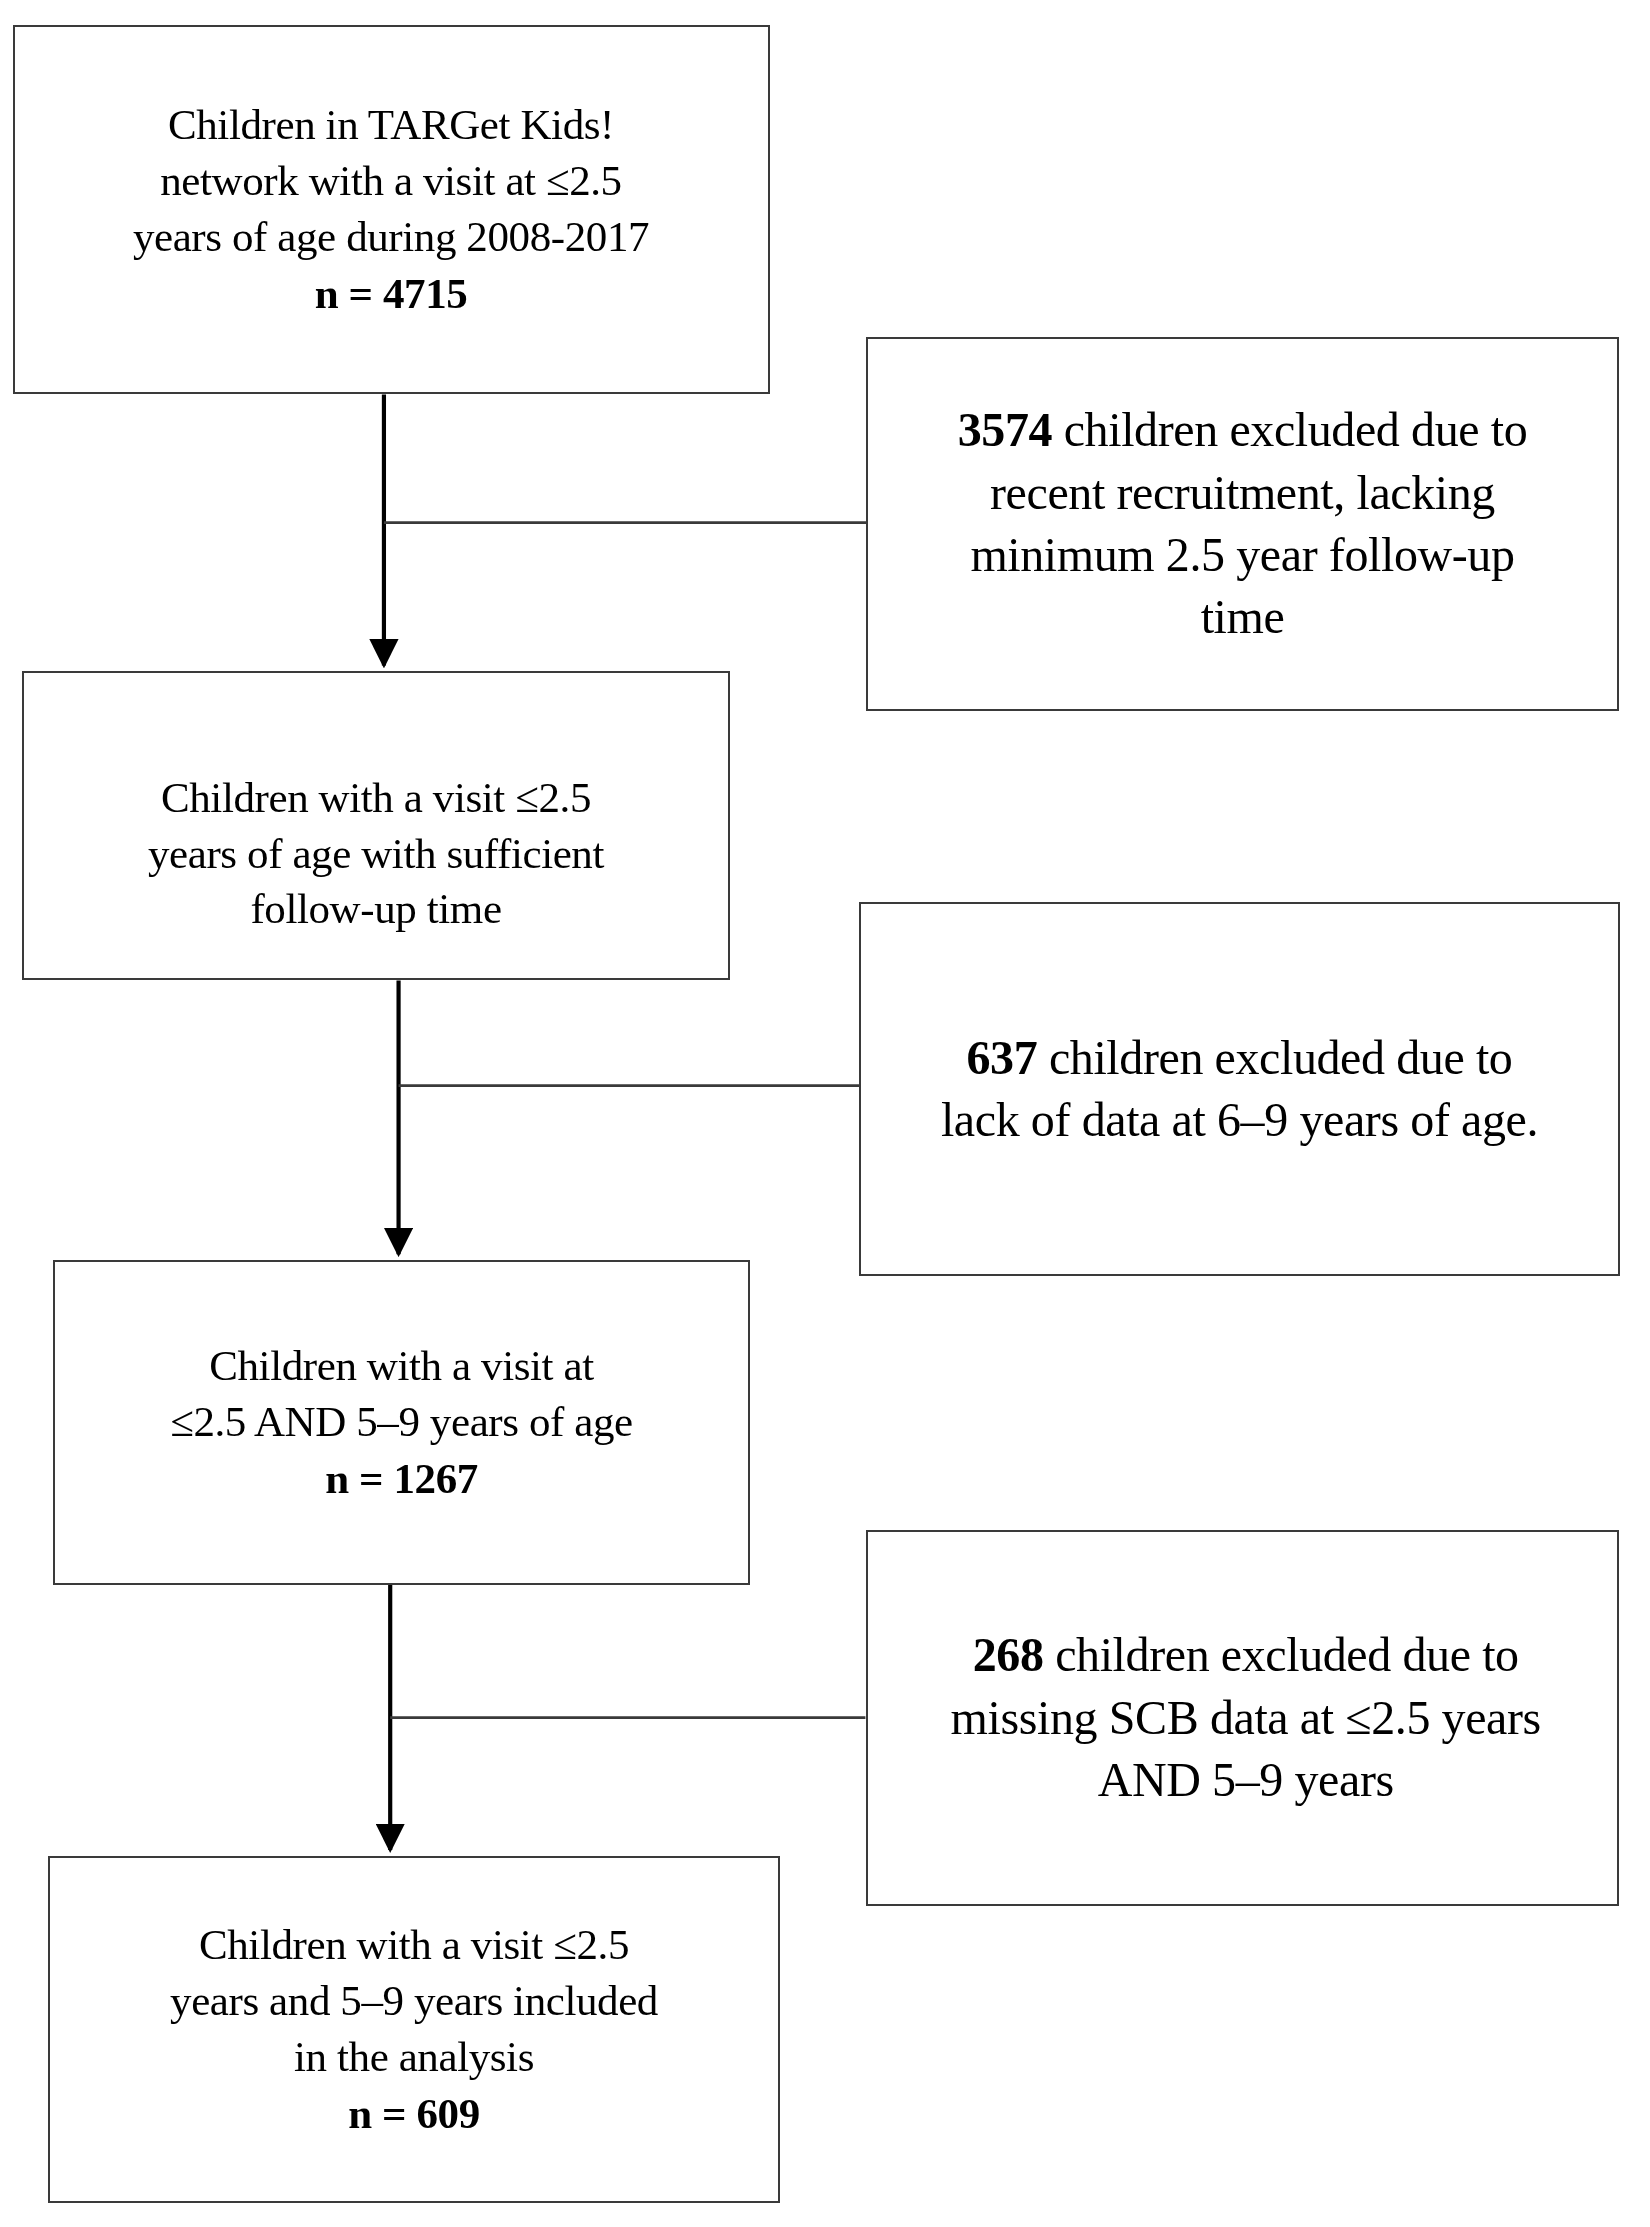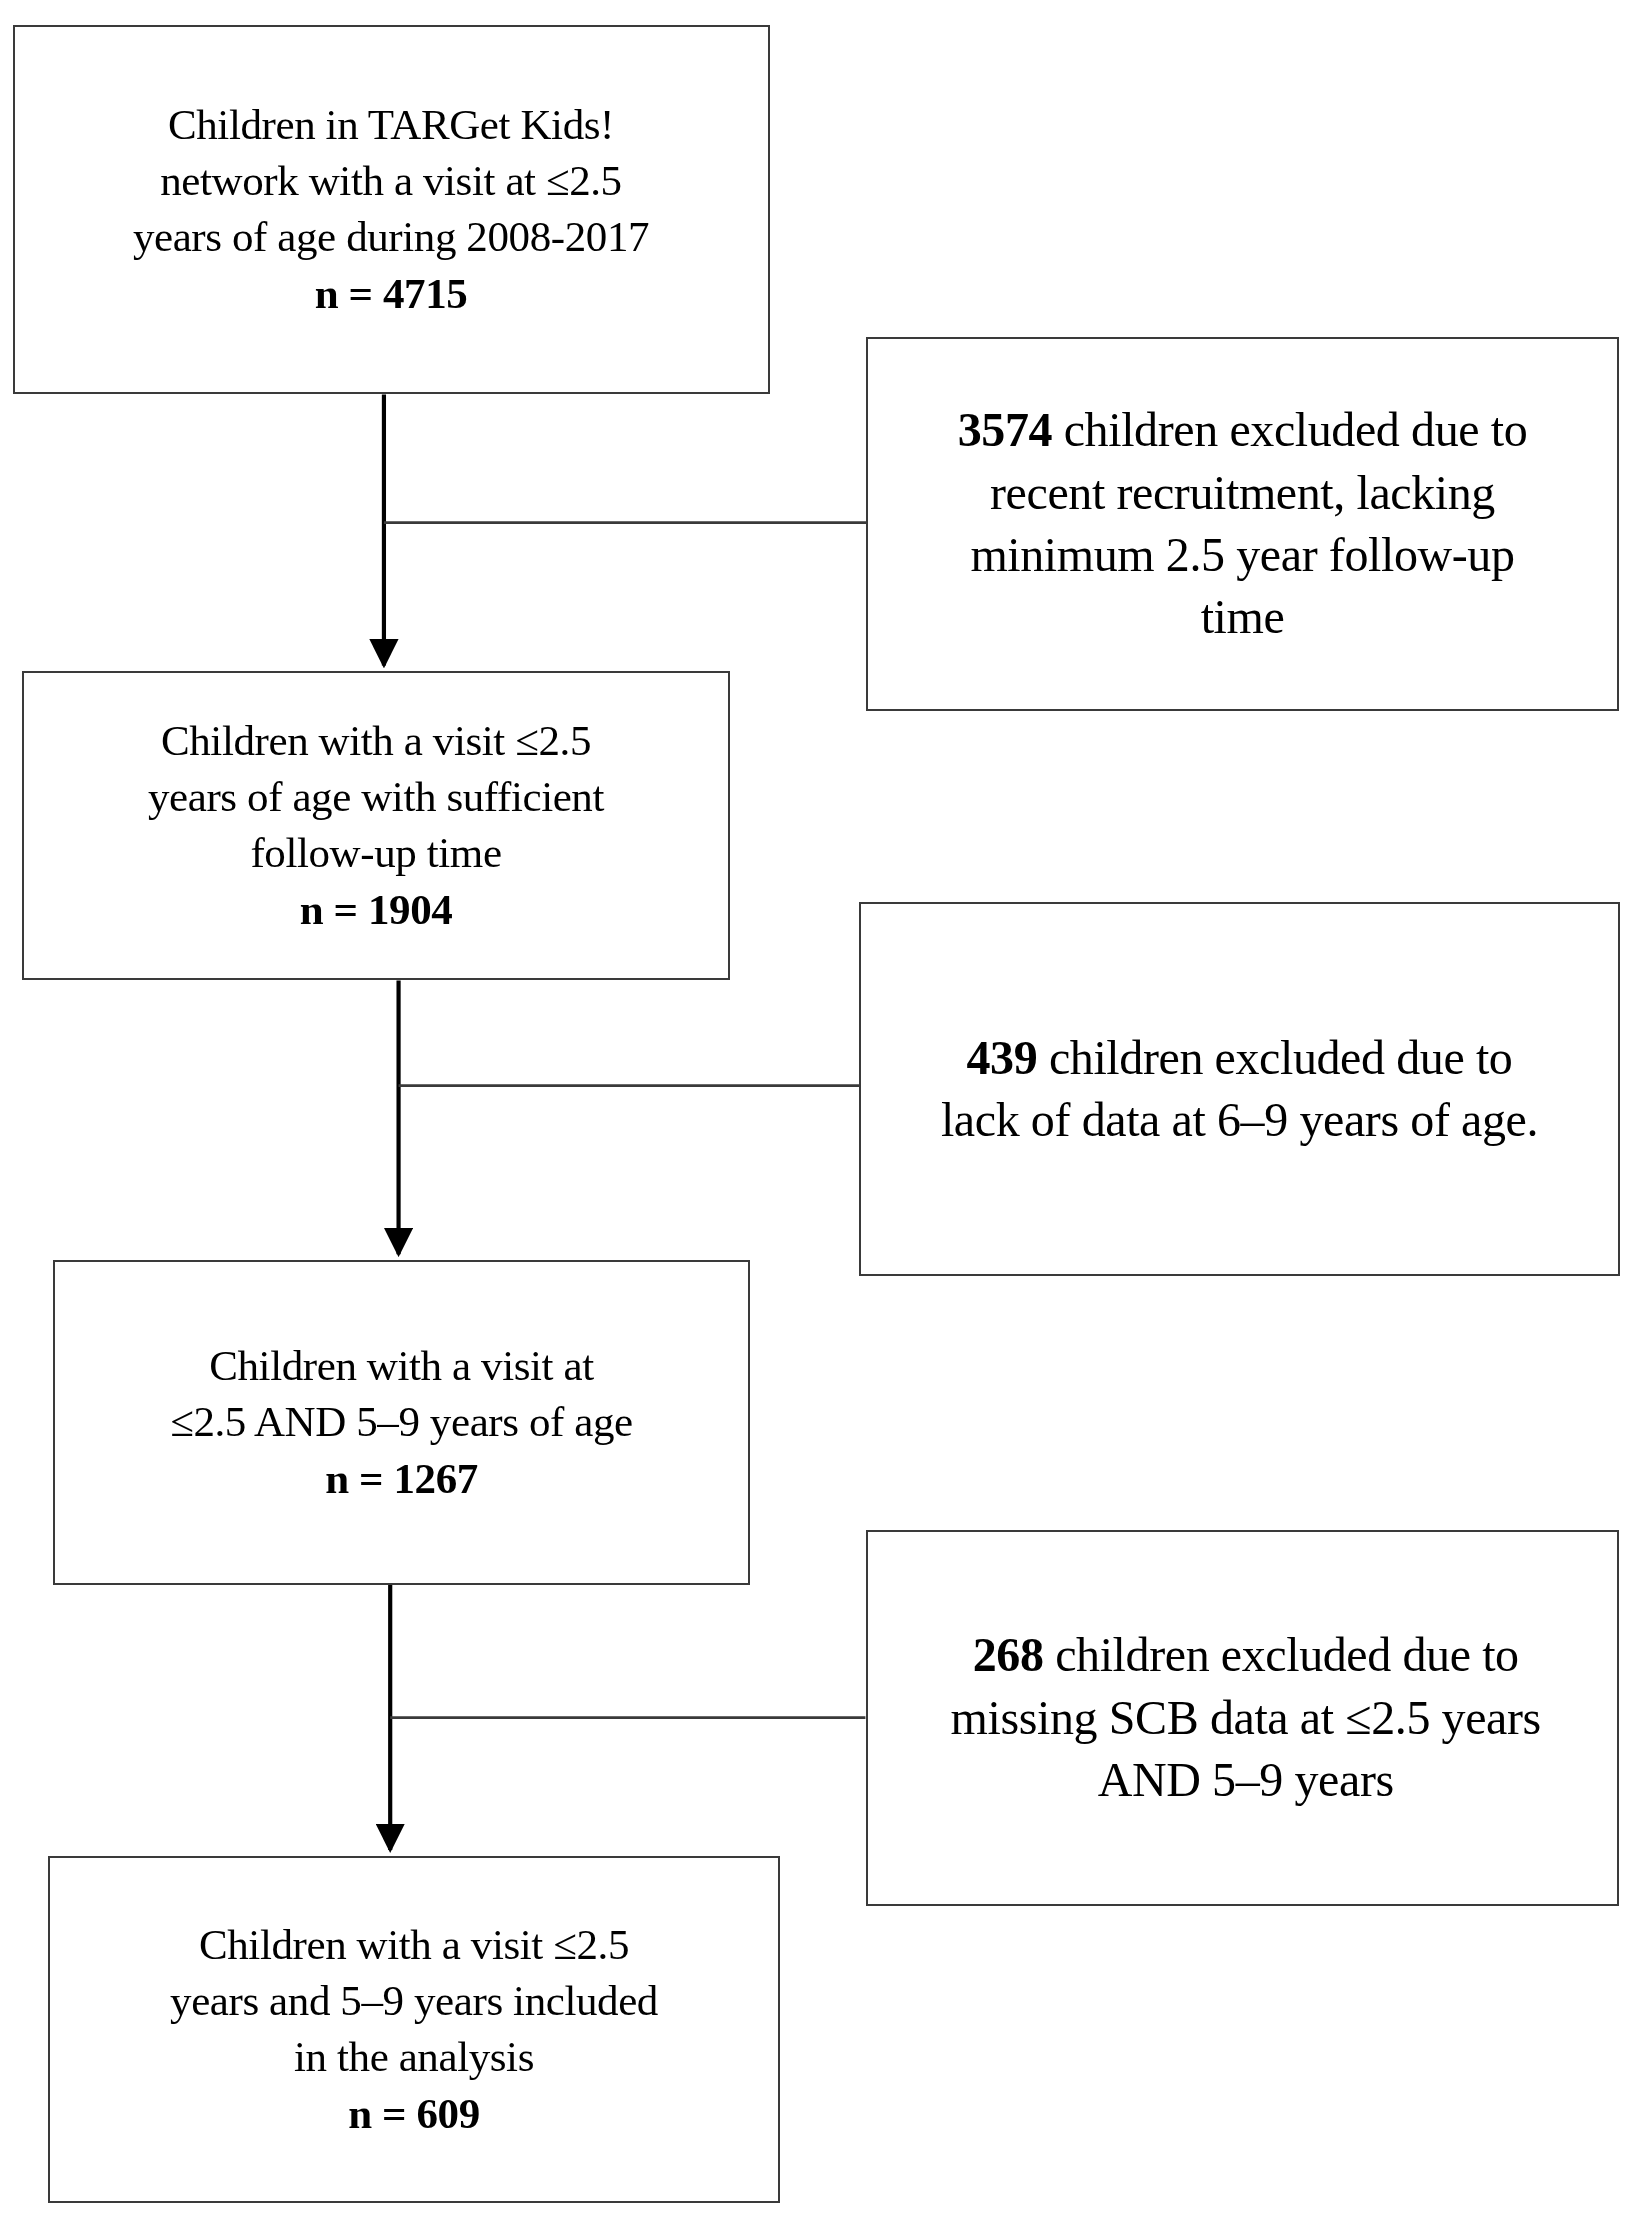--- a/index.html
+++ b/index.html
@@ -105,7 +105,6 @@
       <span>Children with a visit ≤2.5
 years of age with sufficient
 follow-up time</span>
-      <span class="node-count">n = 1904</span>
     </div>
   </div>
 

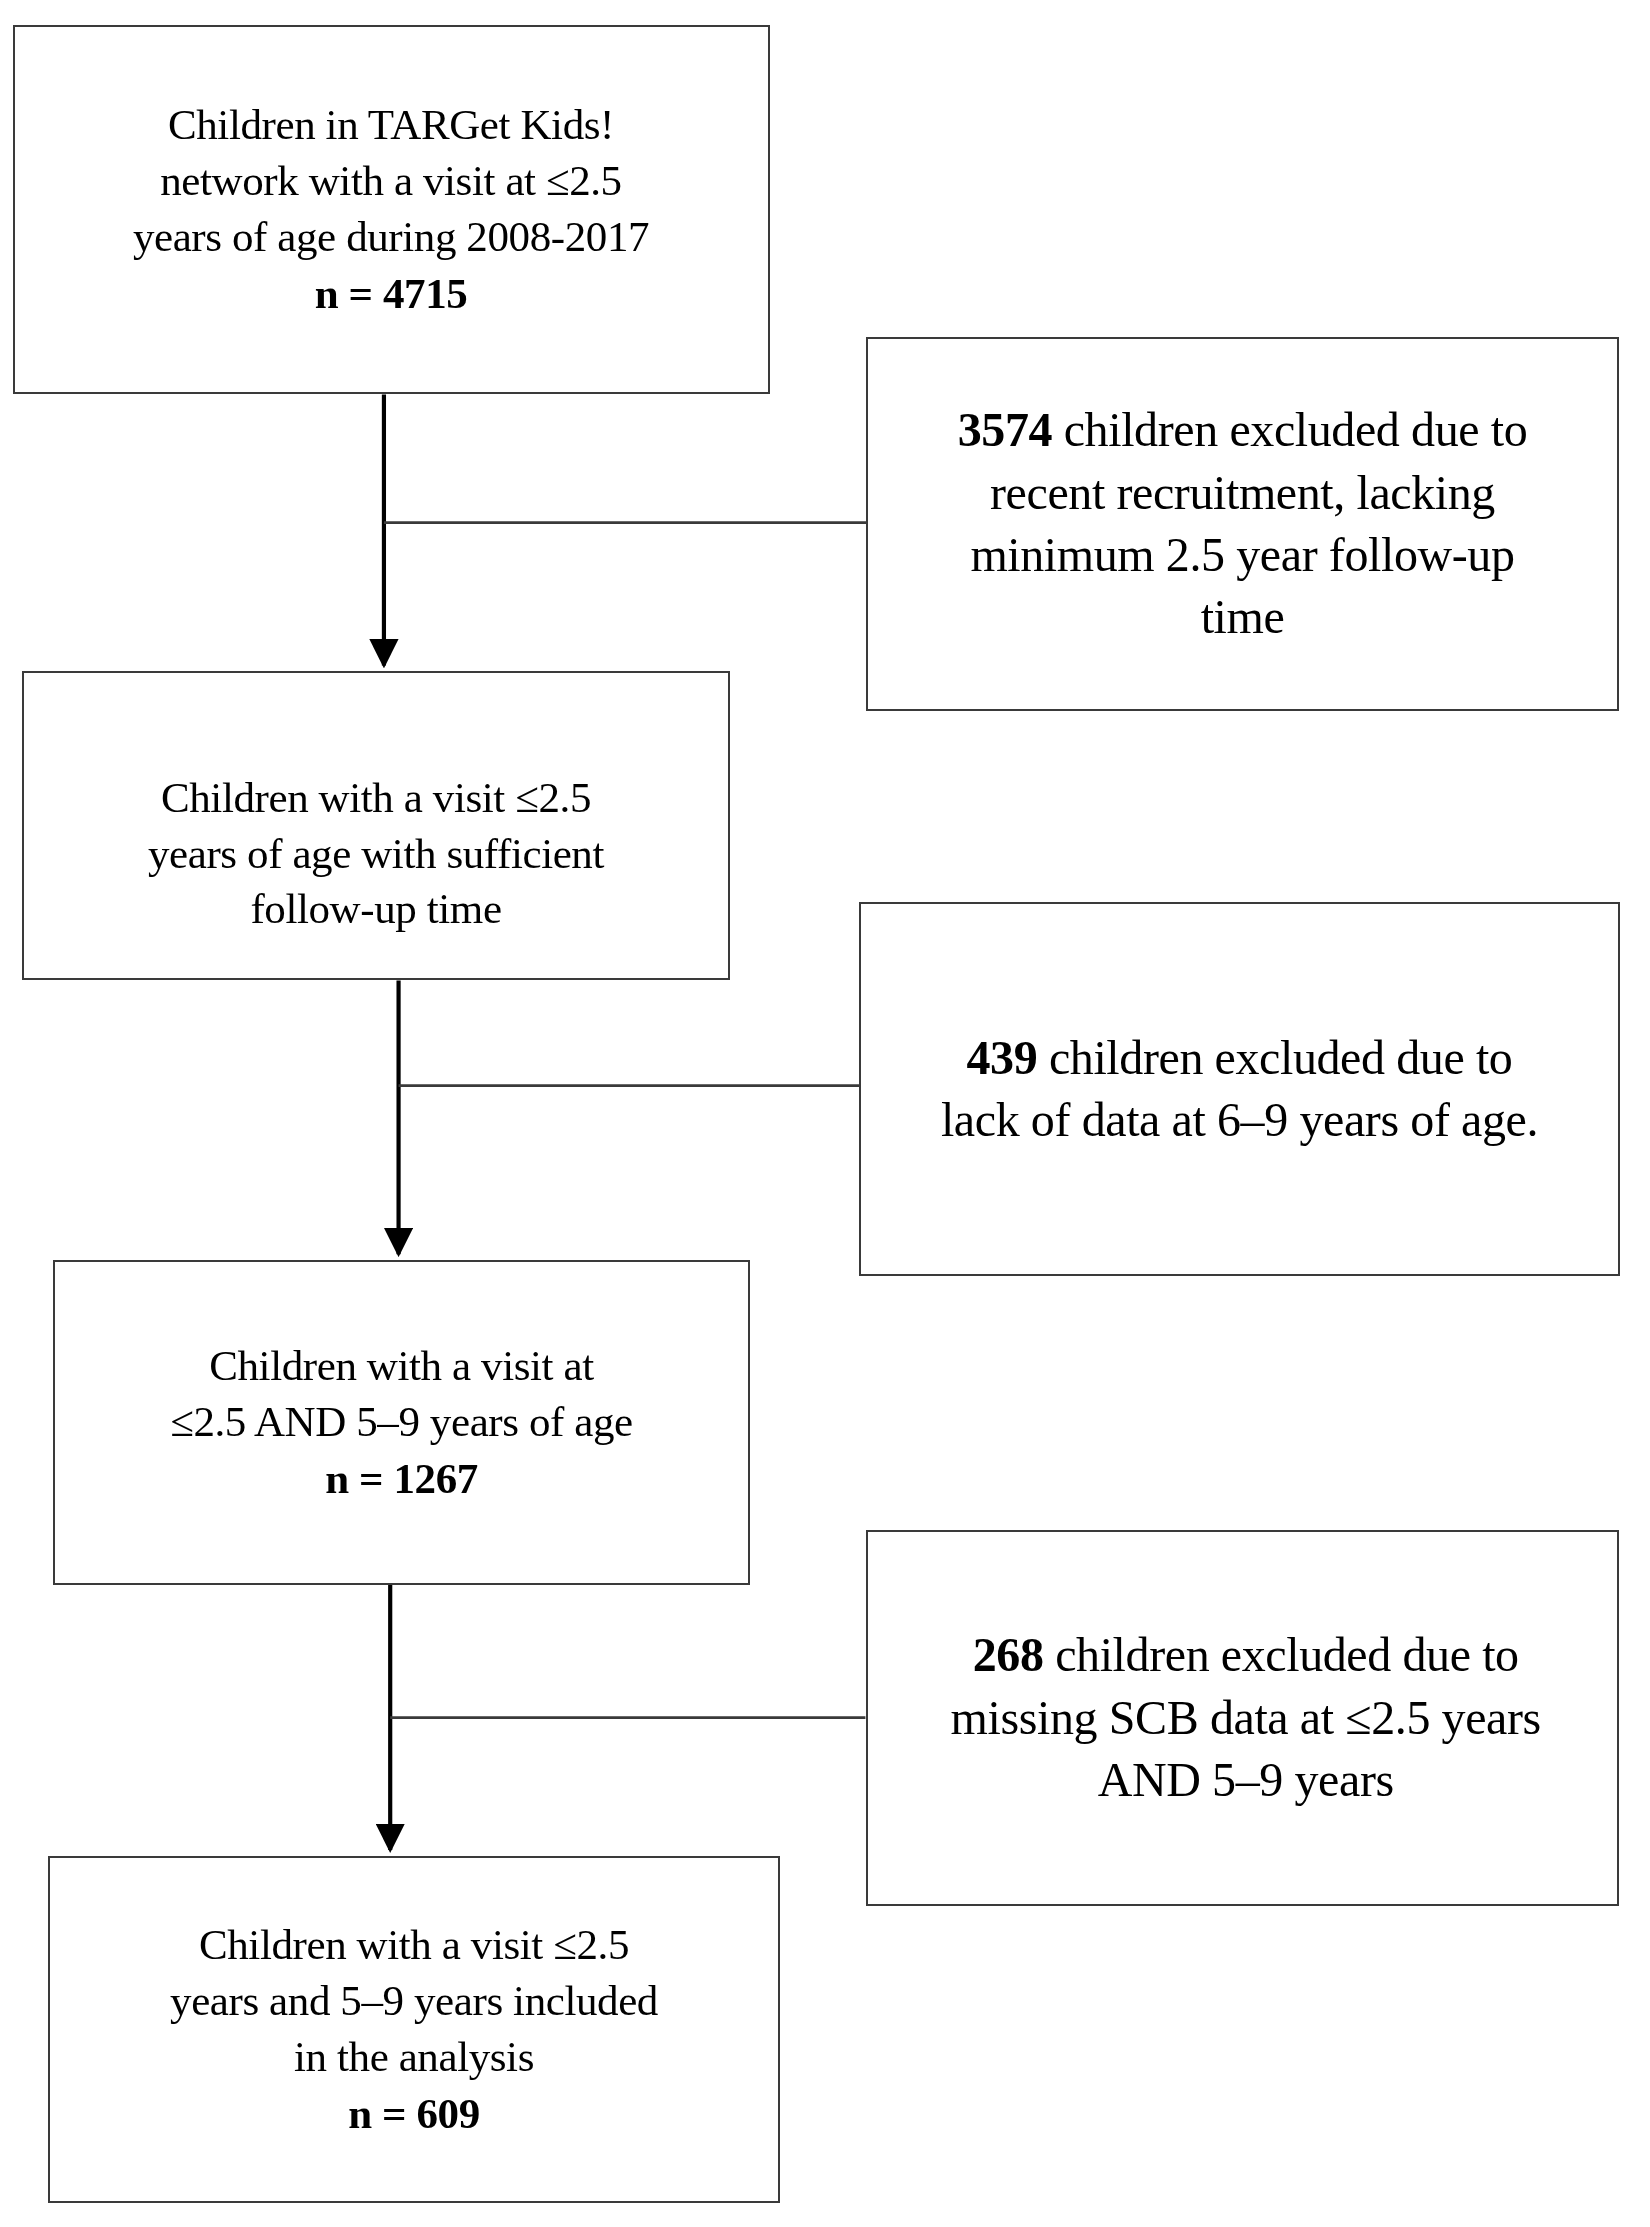--- a/index.html
+++ b/index.html
@@ -133,7 +133,7 @@
   </div>
 
   <div class="node-box" id="box-exclusion-2">
-    <div class="excl-text"><span class="excl-num">439</span><span> children excluded due to
+    <div class="excl-text"><span class="excl-num">637</span><span> children excluded due to
 lack of data at 6–9 years of age.</span></div>
   </div>
 

